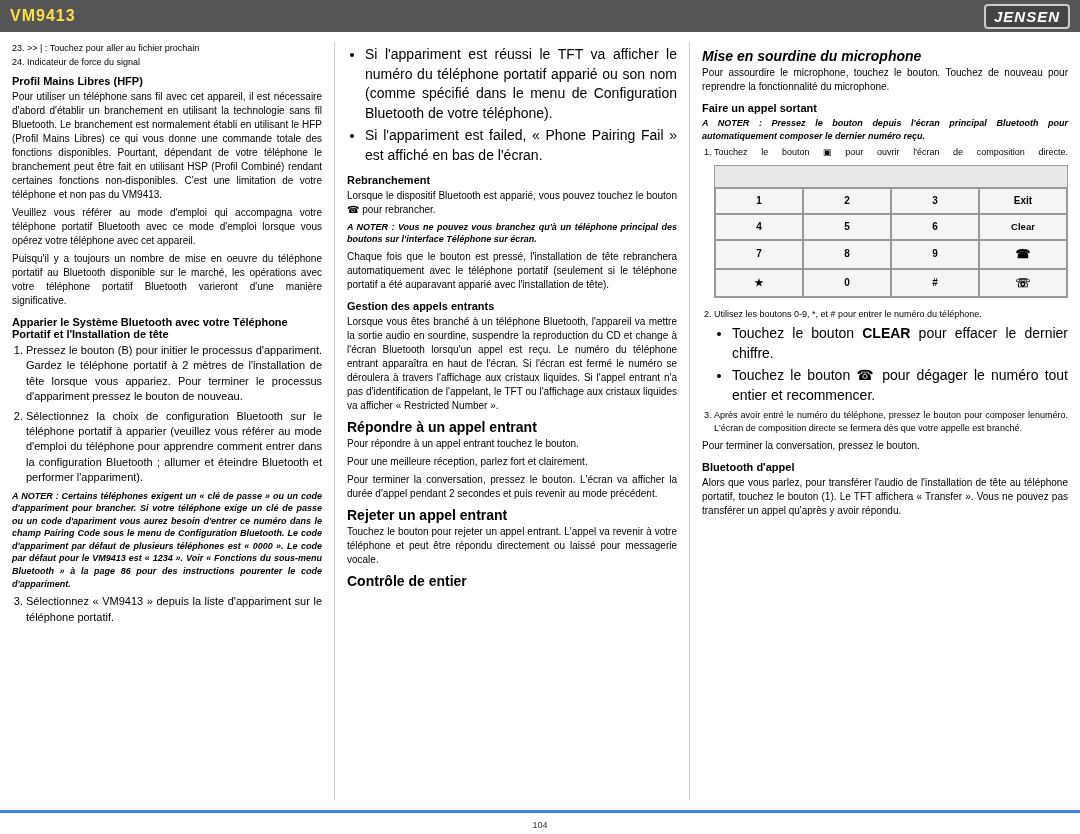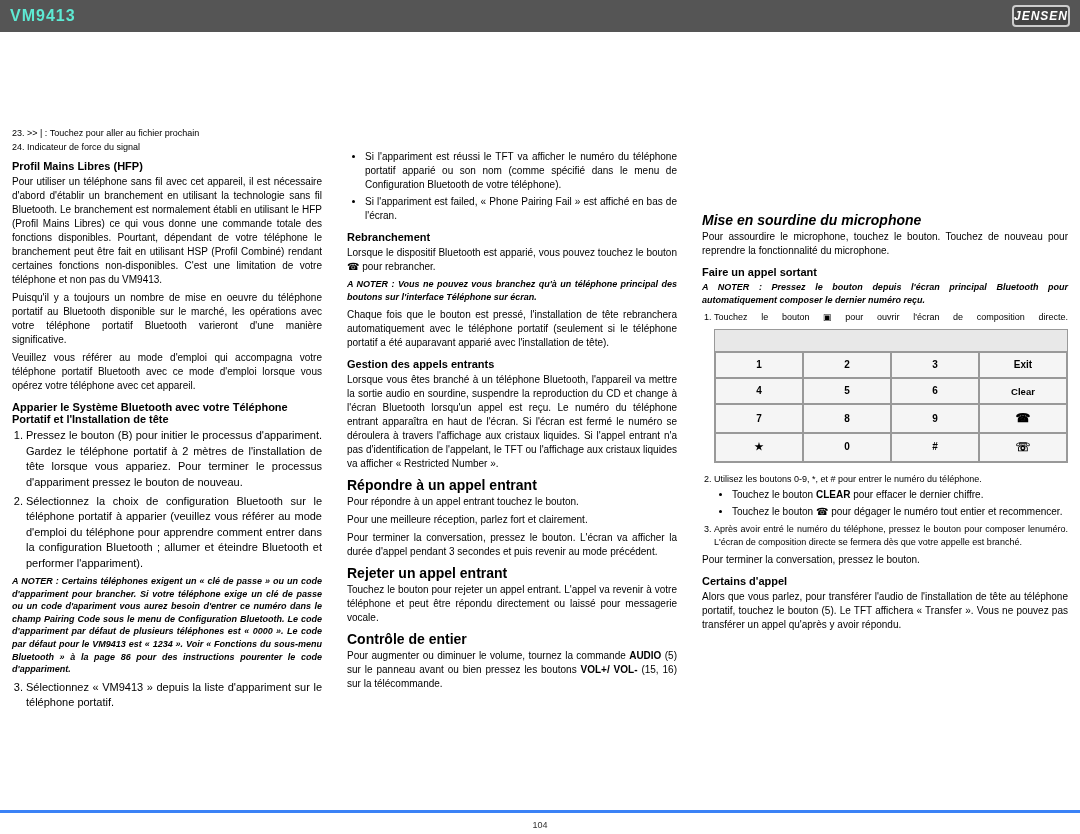--- a/index.html
+++ b/index.html
@@ -23,7 +23,7 @@
       height: 32px;
     }
     .header-title {
-      color: #5eead4;
+      color: #fde047;
       font-size: 16px;
       font-weight: bold;
       letter-spacing: 1px;

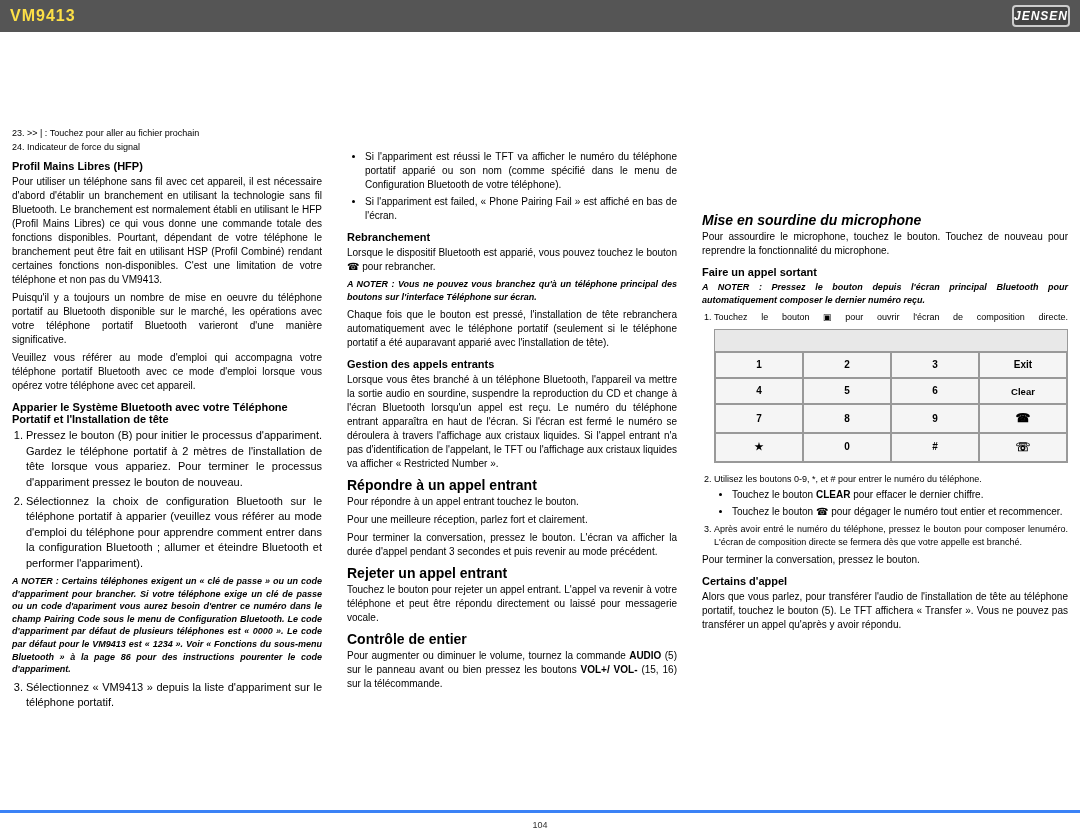--- a/index.html
+++ b/index.html
@@ -32,9 +32,9 @@
     .jensen-logo {
       border: 2px solid #ccc;
       border-radius: 4px;
-      padding: 2px 0;
+      padding: 2px 8px;
       color: #fff;
-      font-size: 12px;
+      font-size: 15px;
       font-weight: bold;
       font-style: italic;
       letter-spacing: 1px;

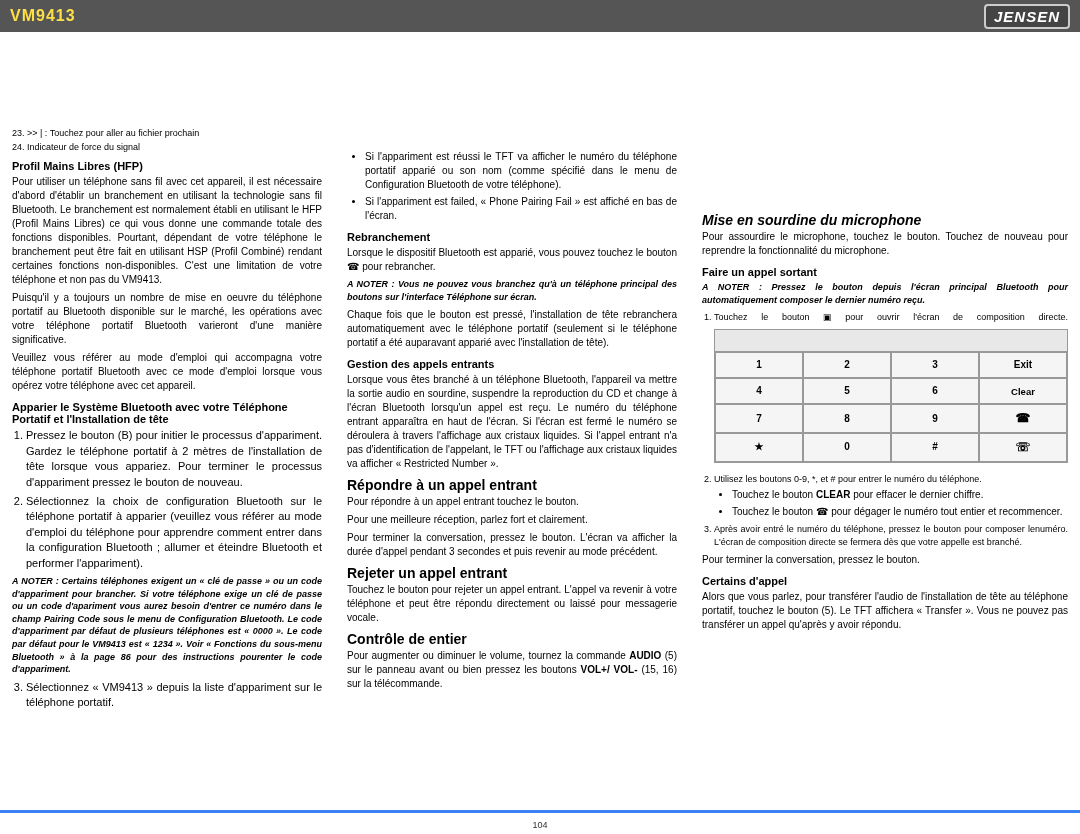--- a/index.html
+++ b/index.html
@@ -48,7 +48,6 @@
       padding: 10px 12px;
       gap: 10px;
       height: calc(834px - 32px - 24px);
-      align-items: center;
     }
 
     

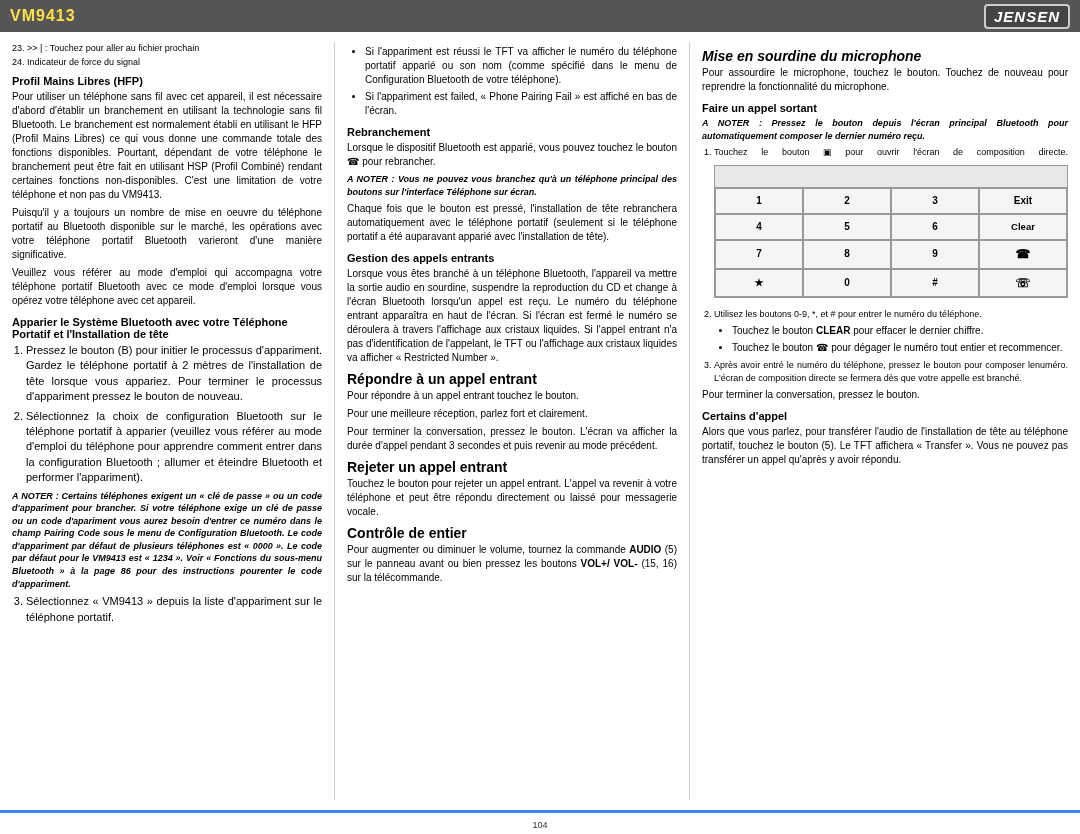--- a/index.html
+++ b/index.html
@@ -169,7 +169,7 @@
       margin: 3px 0;
     }
     .bullet-list li {
-      font-size: 10px;
+      font-size: 14px;
       line-height: 1.4;
       margin-bottom: 3px;
       text-align: justify;

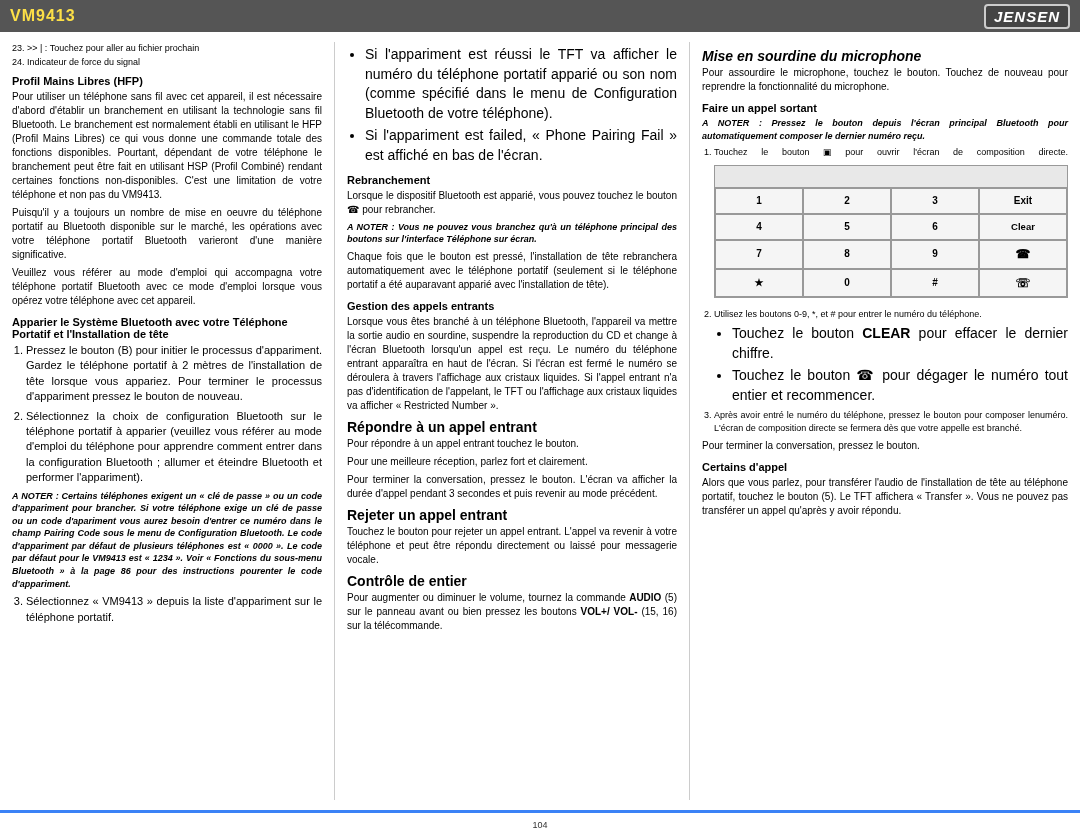--- a/index.html
+++ b/index.html
@@ -213,8 +213,8 @@
 
     <div class="section-heading section-heading-first">Profil Mains Libres (HFP)</div>
     <p>Pour utiliser un téléphone sans fil avec cet appareil, il est nécessaire d'abord d'établir un branchement en utilisant la technologie sans fil Bluetooth. Le branchement est normalement établi en utilisant le HFP (Profil Mains Libres) ce qui vous donne une commande totale des fonctions disponibles. Pourtant, dépendant de votre téléphone le branchement peut être fait en utilisant HSP (Profil Combiné) rendant certaines fonctions non-disponibles. C'est une limitation de votre téléphone et non pas du VM9413.</p>
+    <p>Veuillez vous référer au mode d'emploi qui accompagna votre téléphone portatif Bluetooth avec ce mode d'emploi lorsque vous opérez votre téléphone avec cet appareil.</p>
     <p>Puisqu'il y a toujours un nombre de mise en oeuvre du téléphone portatif au Bluetooth disponible sur le marché, les opérations avec votre téléphone portatif Bluetooth varieront d'une manière significative.</p>
-    <p>Veuillez vous référer au mode d'emploi qui accompagna votre téléphone portatif Bluetooth avec ce mode d'emploi lorsque vous opérez votre téléphone avec cet appareil.</p>
 
     <div class="section-heading">Apparier le Système Bluetooth avec votre Téléphone Portatif et l'Installation de tête</div>
     <ol>

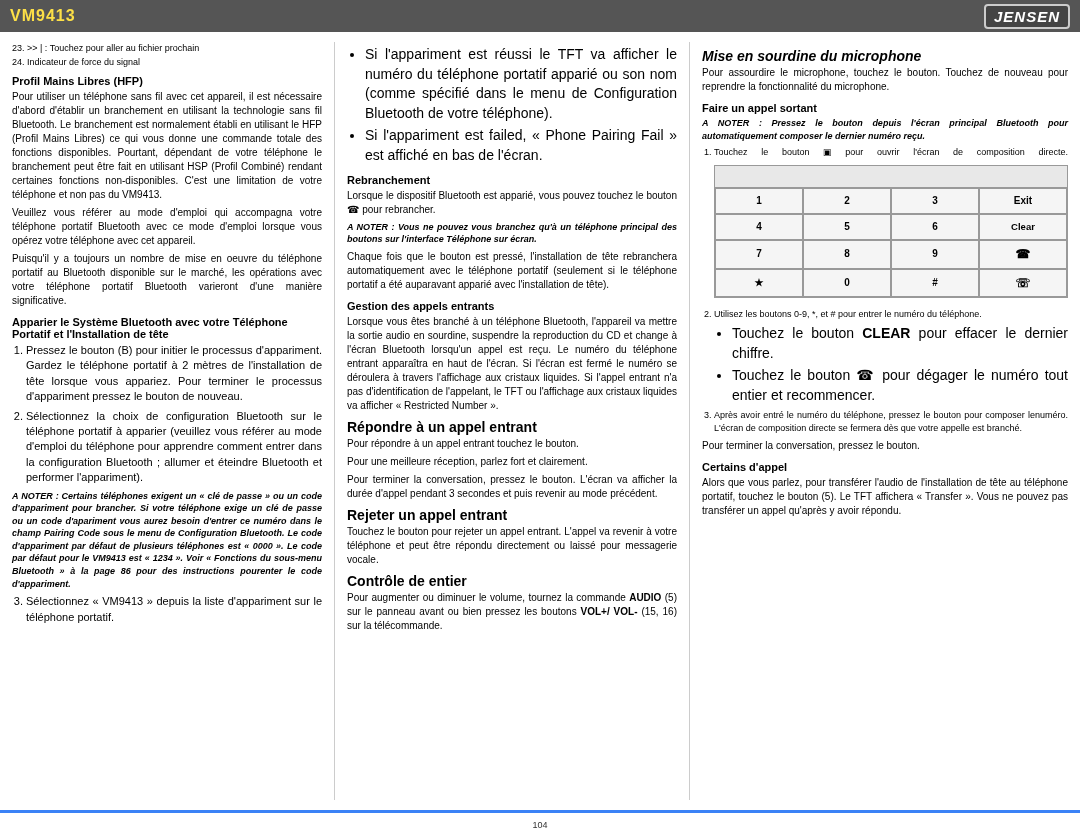--- a/index.html
+++ b/index.html
@@ -303,7 +303,7 @@
     </ol>
     <p>Pour terminer la conversation, pressez le bouton.</p>
 
-    <div class="section-heading">Certains d'appel</div>
+    <div class="section-heading">Bluetooth d'appel</div>
     <p>Alors que vous parlez, pour transférer l'audio de l'installation de tête au téléphone portatif, touchez le bouton (5). Le TFT affichera « Transfer ». Vous ne pouvez pas transférer un appel qu'après y avoir répondu.</p>
   </div>
 

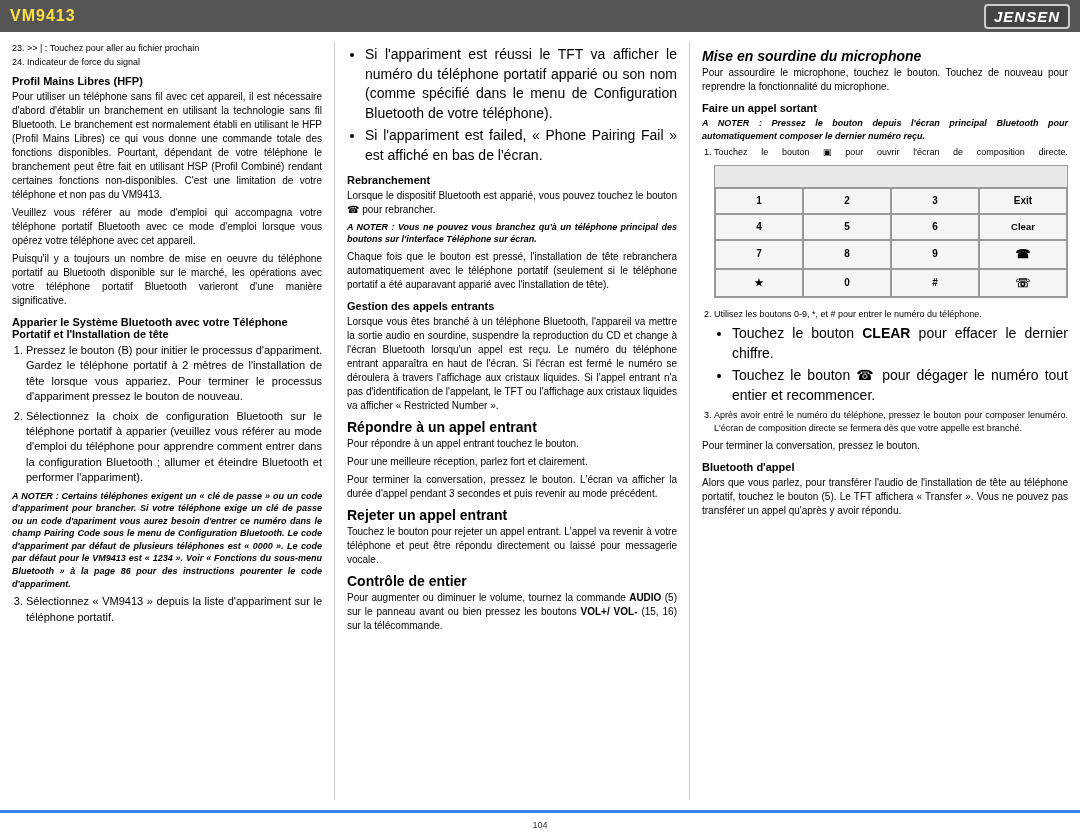--- a/index.html
+++ b/index.html
@@ -246,7 +246,7 @@
     <div class="sub-heading">Répondre à un appel entrant</div>
     <p>Pour répondre à un appel entrant touchez le bouton.</p>
     <p>Pour une meilleure réception, parlez fort et clairement.</p>
-    <p>Pour terminer la conversation, pressez le bouton. L'écran va afficher la durée d'appel pendant 3 secondes et puis revenir au mode précédent.</p>
+    <p>Pour terminer la conversation, pressez le bouton. L'écran va afficher la durée d'appel pendant 2 secondes et puis revenir au mode précédent.</p>
 
     <div class="sub-heading">Rejeter un appel entrant</div>
     <p>Touchez le bouton pour rejeter un appel entrant. L'appel va revenir à votre téléphone et peut être répondu directement ou laissé pour messagerie vocale.</p>

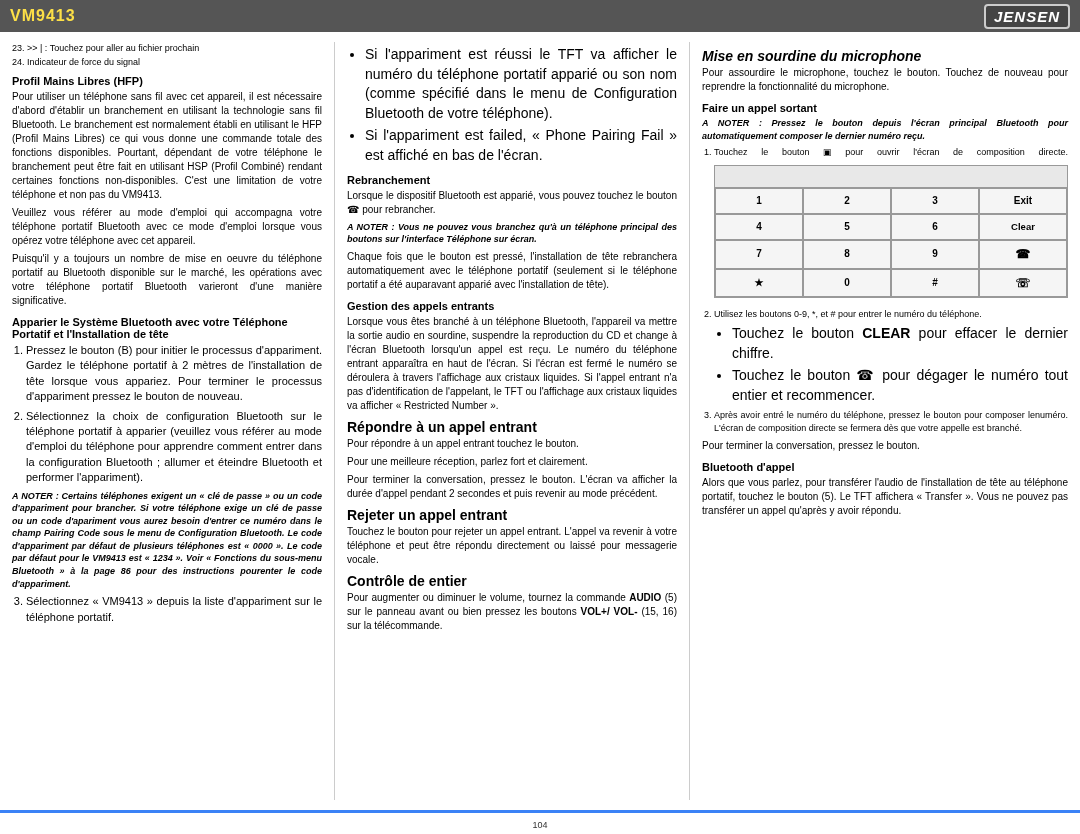--- a/index.html
+++ b/index.html
@@ -304,7 +304,7 @@
     <p>Pour terminer la conversation, pressez le bouton.</p>
 
     <div class="section-heading">Bluetooth d'appel</div>
-    <p>Alors que vous parlez, pour transférer l'audio de l'installation de tête au téléphone portatif, touchez le bouton (5). Le TFT affichera « Transfer ». Vous ne pouvez pas transférer un appel qu'après y avoir répondu.</p>
+    <p>Alors que vous parlez, pour transférer l'audio de l'installation de tête au téléphone portatif, touchez le bouton (1). Le TFT affichera « Transfer ». Vous ne pouvez pas transférer un appel qu'après y avoir répondu.</p>
   </div>
 
 </div>

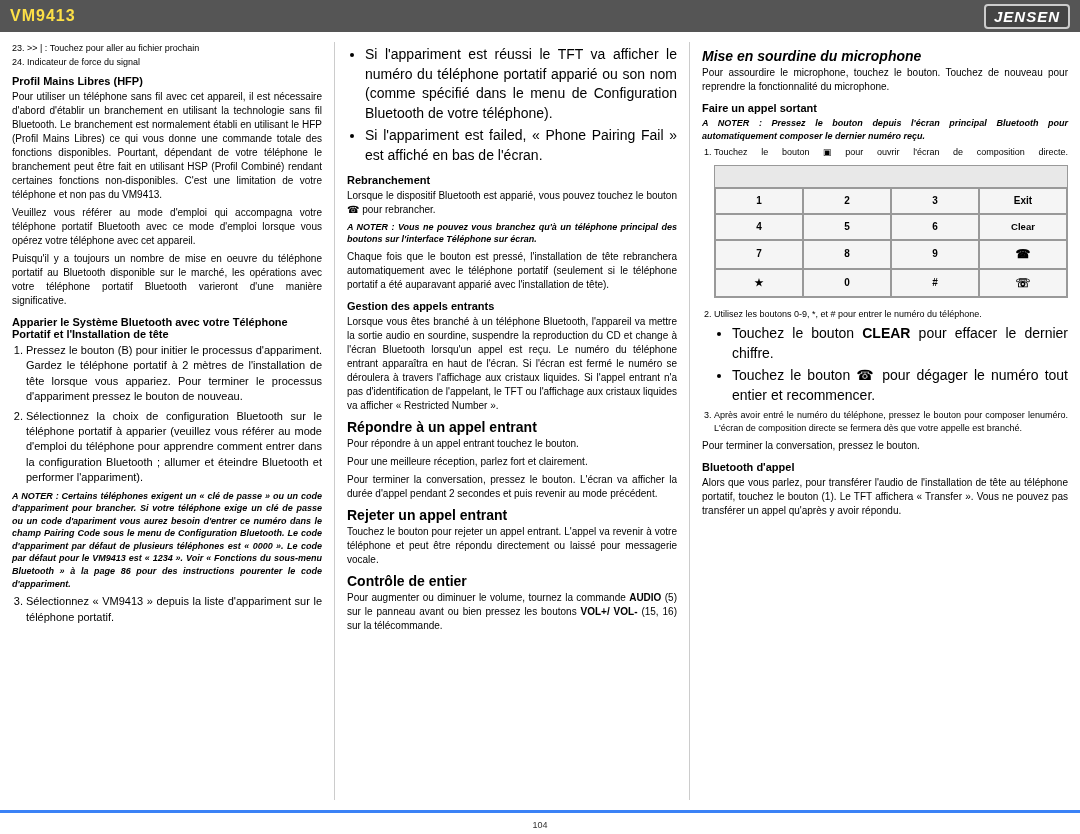--- a/index.html
+++ b/index.html
@@ -252,7 +252,6 @@
     <p>Touchez le bouton pour rejeter un appel entrant. L'appel va revenir à votre téléphone et peut être répondu directement ou laissé pour messagerie vocale.</p>
 
     <div class="sub-heading">Contrôle de entier</div>
-    <p>Pour augmenter ou diminuer le volume, tournez la commande <span class="bold">AUDIO</span> (5) sur le panneau avant ou bien pressez les boutons <span class="bold">VOL+/ VOL-</span> (15, 16) sur la télécommande.</p>
   </div>
 
   <div class="col-divider"></div>

